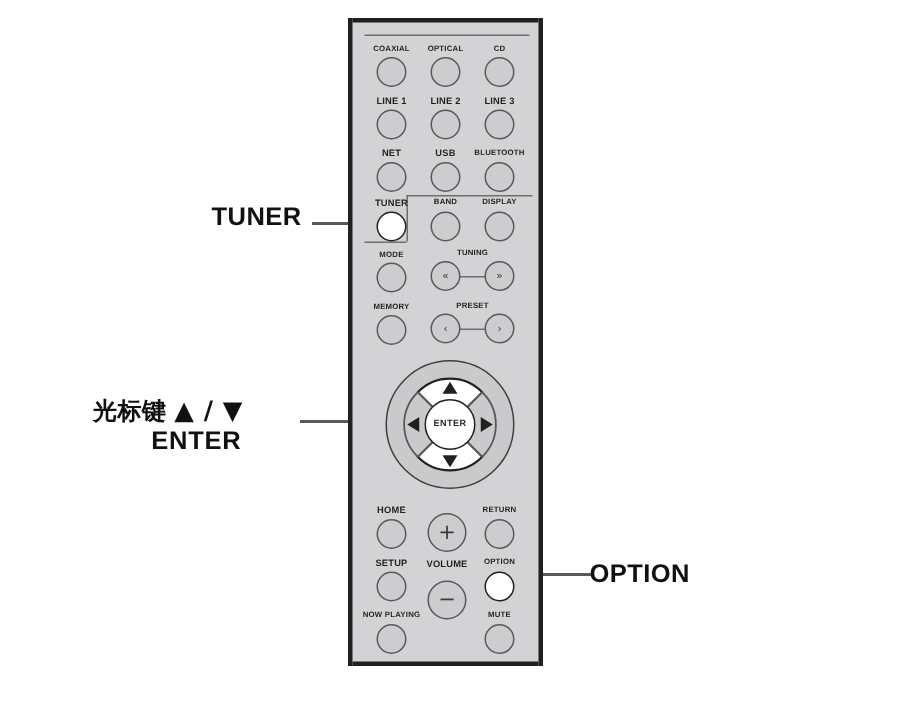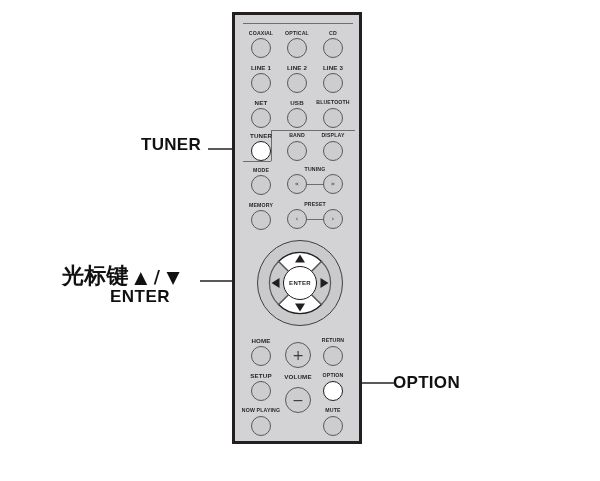--- a/index.html
+++ b/index.html
@@ -43,7 +43,7 @@
   #callout-cursor .cn {
     font-family: Liberation Serif, serif;
     font-weight: bold;
-    font-size: 22px;
+    font-size: 16px;
   }
   #callout-cursor .arrows {
     font-family: "DejaVu Sans", sans-serif;

